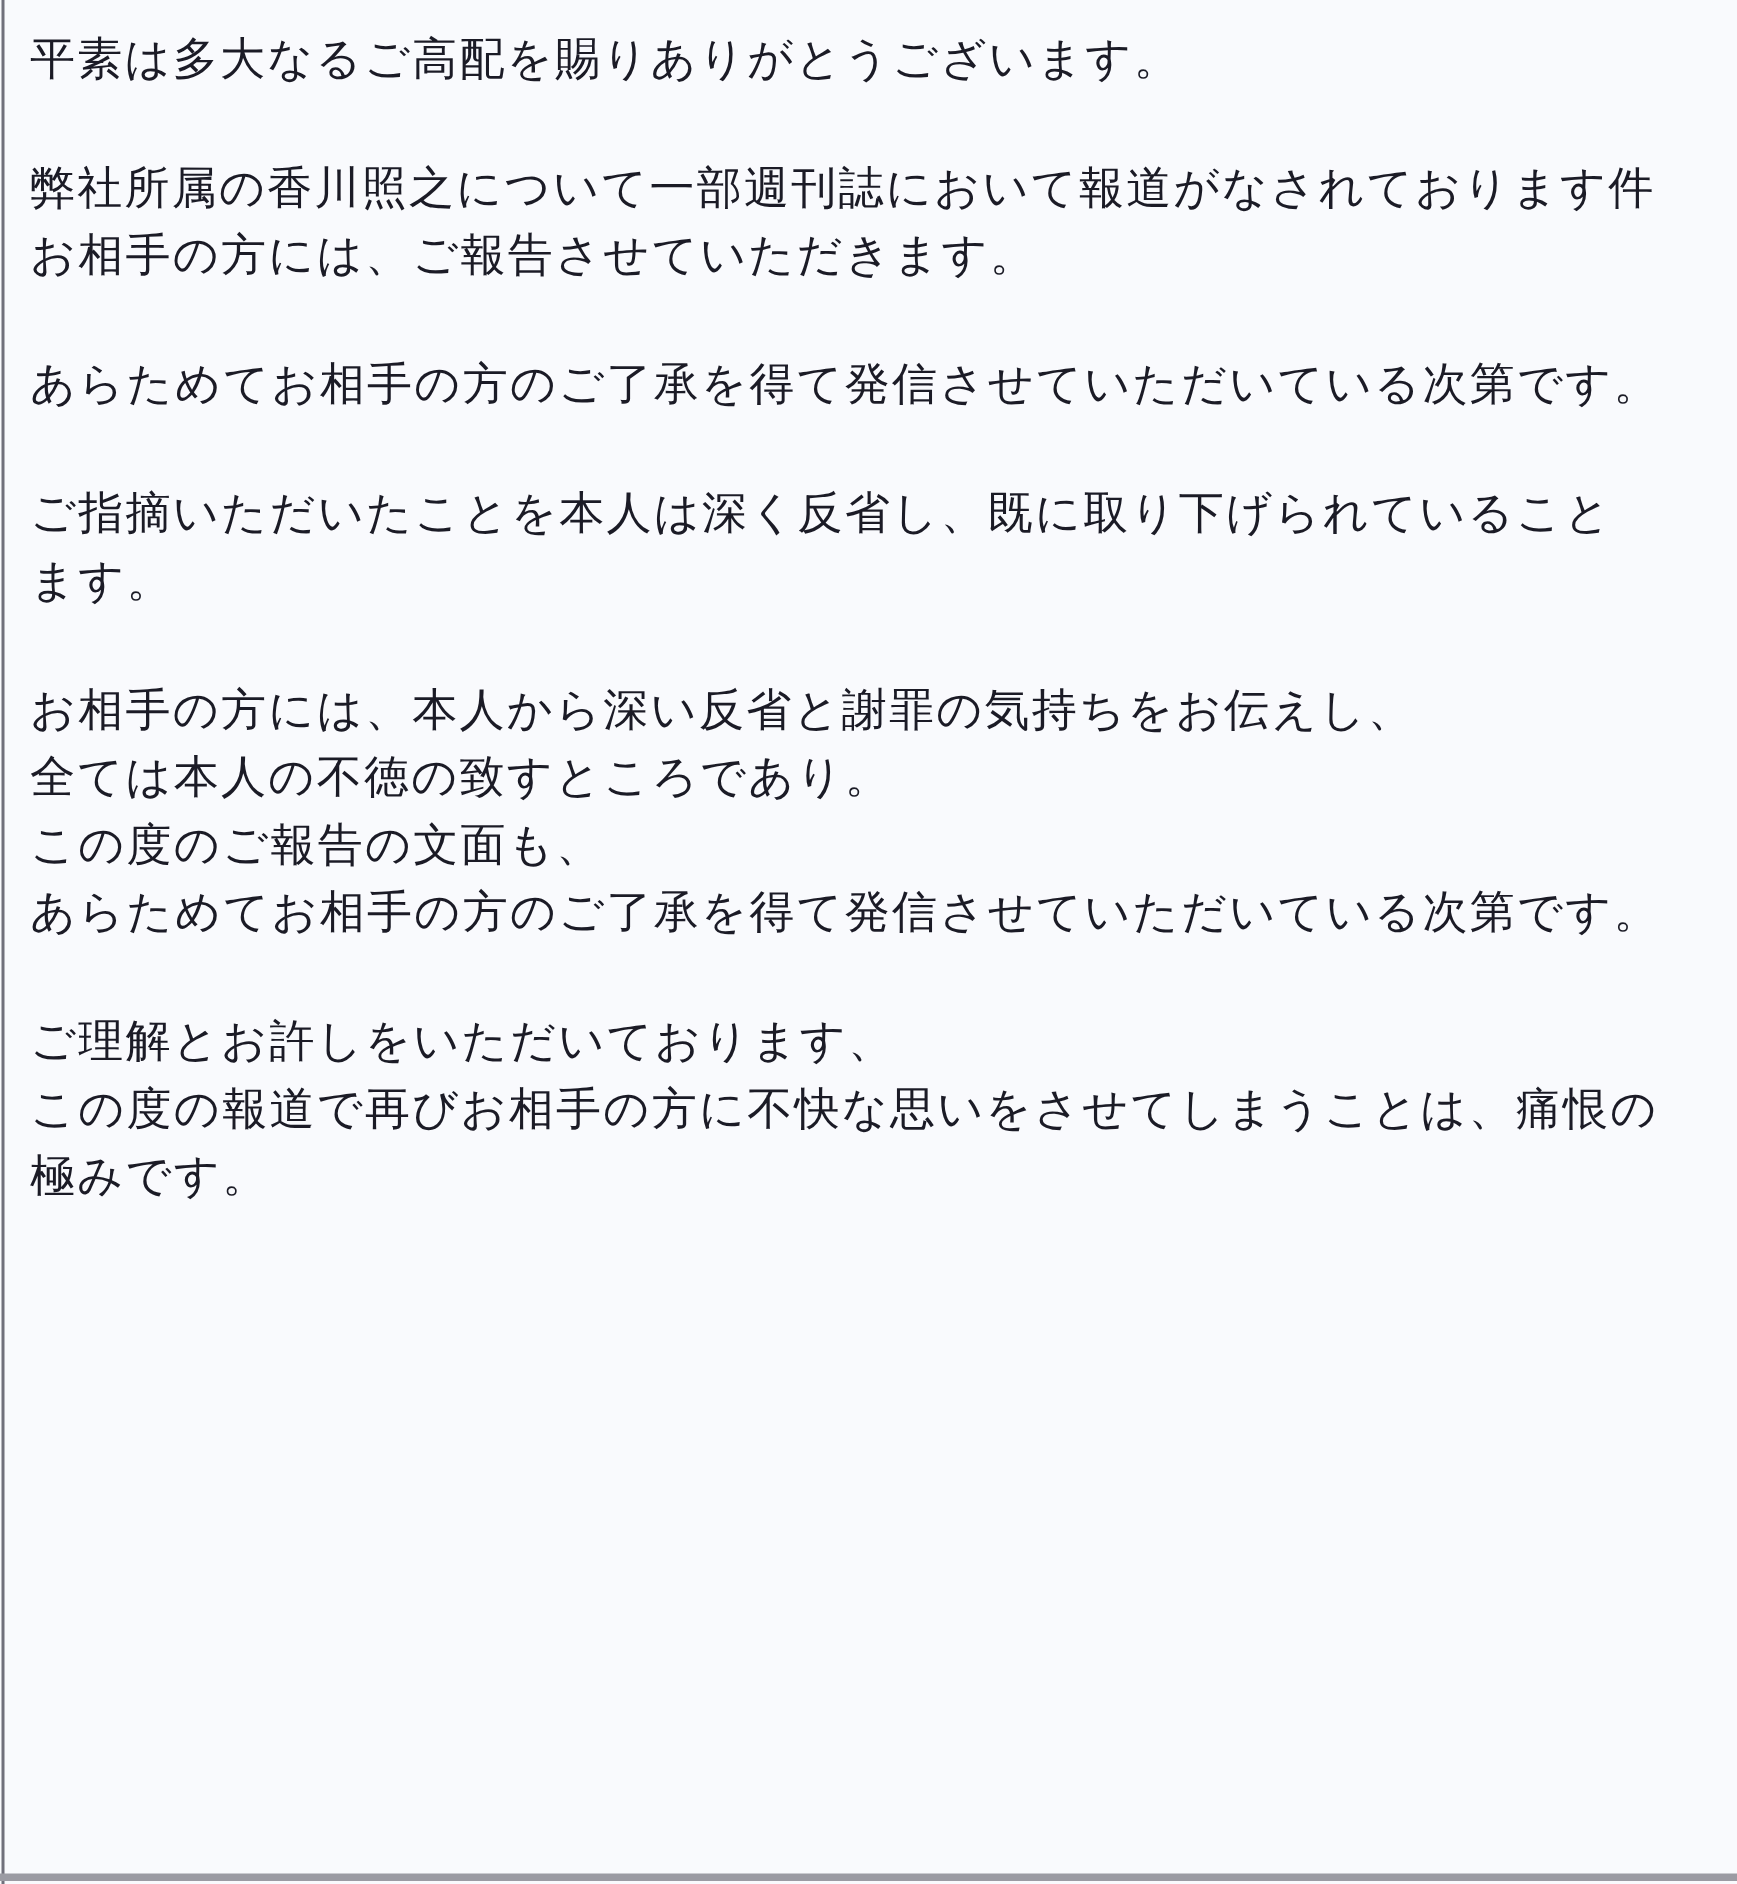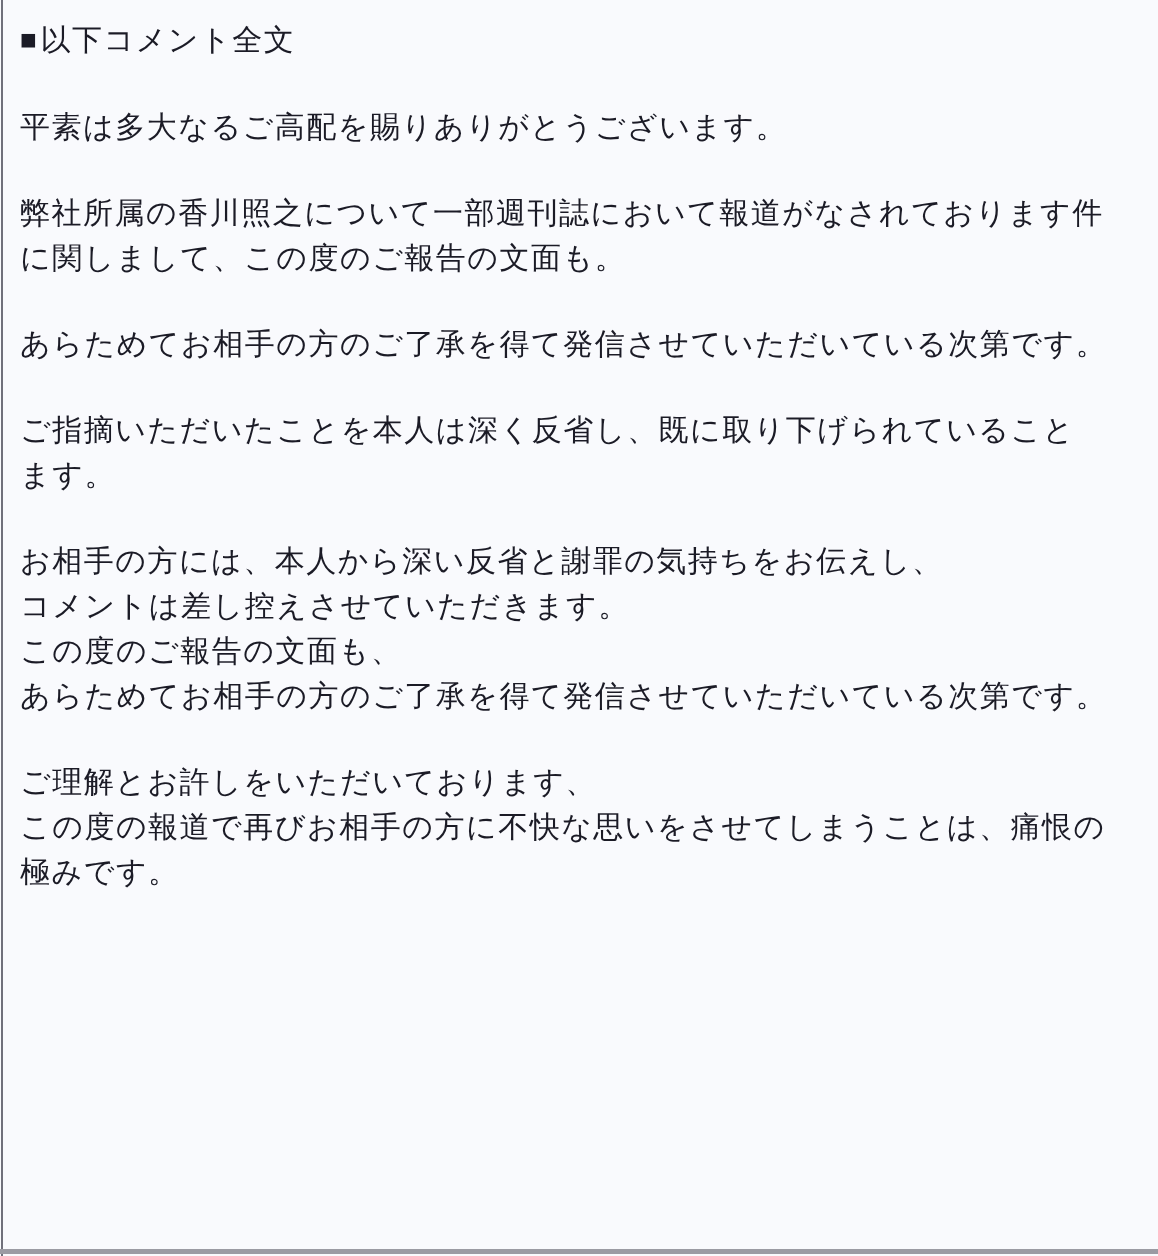--- a/index.html
+++ b/index.html
@@ -65,7 +65,6 @@
   <div class="left-border"></div>
 
   <div class="doc">
-    <p class="heading"><span class="bullet">■</span><span>以下コメント全文</span></p>
 
     <p>平素は多大なるご高配を賜りありがとうございます。</p>
     <p>弊社所属の香川照之について一部週刊誌において報道がなされております件

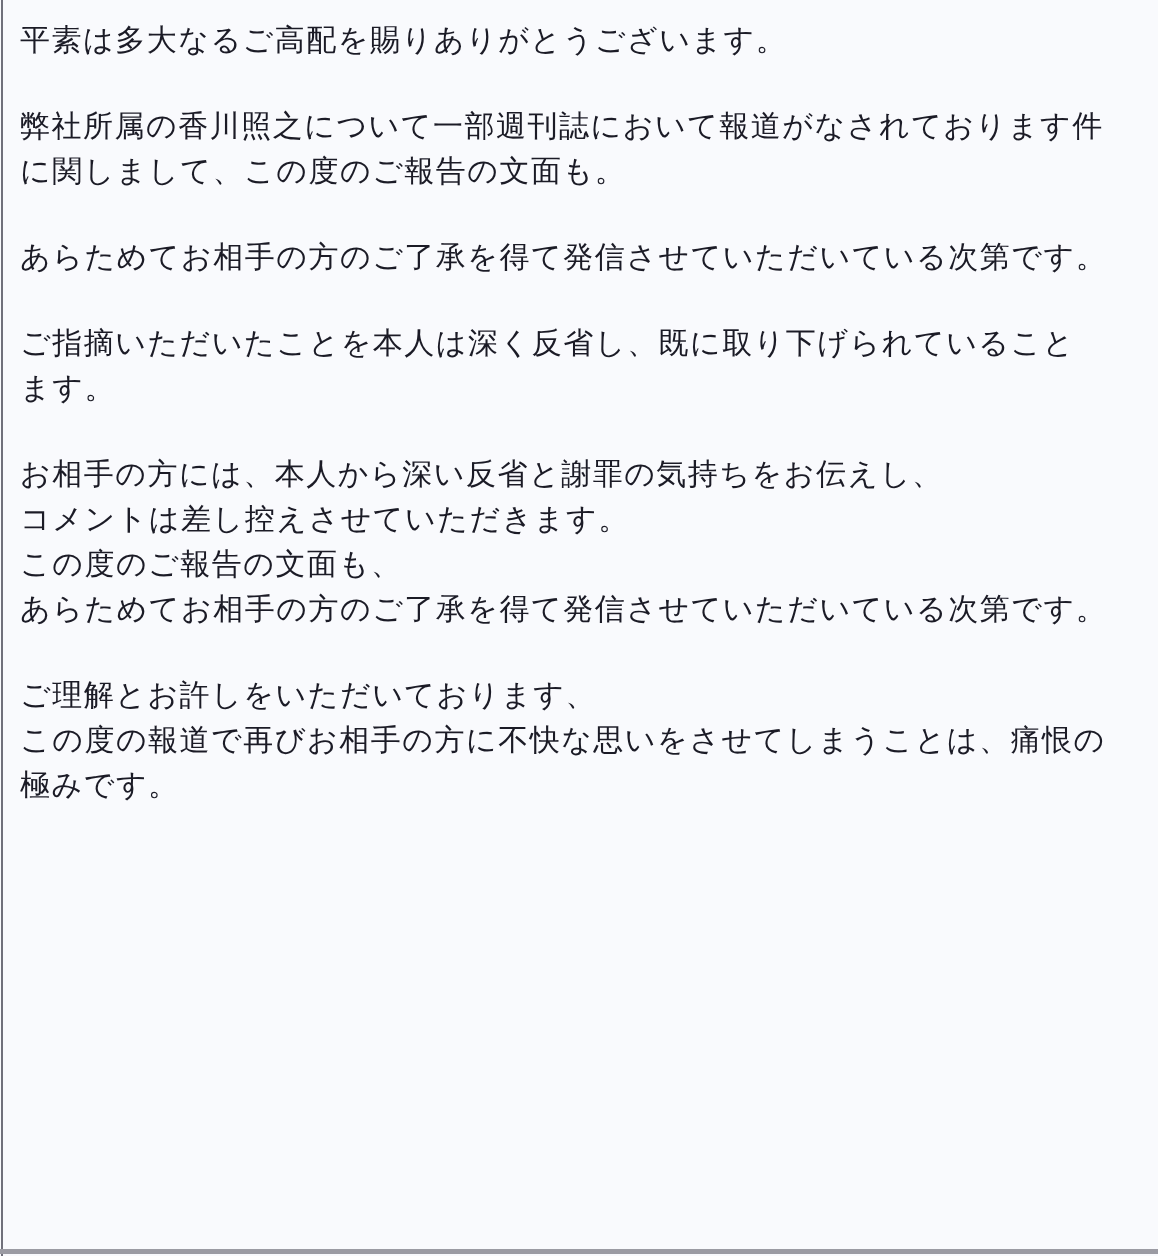--- a/index.html
+++ b/index.html
@@ -68,7 +68,7 @@
 
     <p>平素は多大なるご高配を賜りありがとうございます。</p>
     <p>弊社所属の香川照之について一部週刊誌において報道がなされております件
-に関しまして、この度のご報告の文面も。</p>
+お相手の方には、ご報告させていただきます。</p>
     <p>あらためてお相手の方のご了承を得て発信させていただいている次第です。</p>
     <p>ご指摘いただいたことを本人は深く反省し、既に取り下げられていること
 ます。</p>

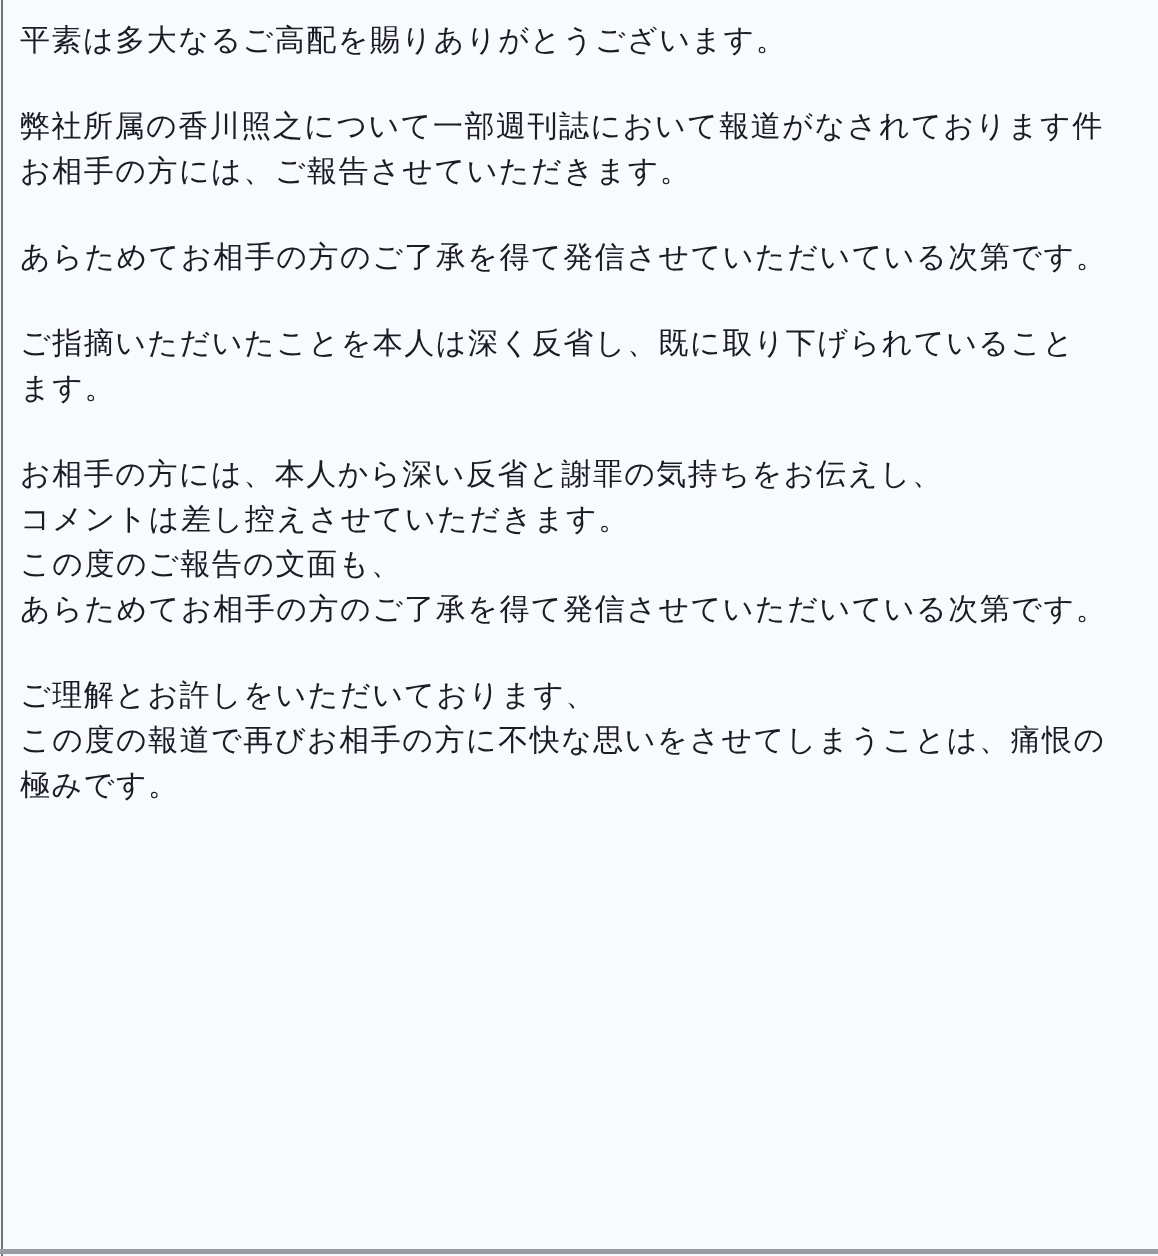--- a/index.html
+++ b/index.html
@@ -73,7 +73,7 @@
     <p>ご指摘いただいたことを本人は深く反省し、既に取り下げられていること
 ます。</p>
     <p>お相手の方には、本人から深い反省と謝罪の気持ちをお伝えし、
-コメントは差し控えさせていただきます。
+全ては本人の不徳の致すところであり。
 この度のご報告の文面も、
 あらためてお相手の方のご了承を得て発信させていただいている次第です。</p>
     <p>ご理解とお許しをいただいております、

